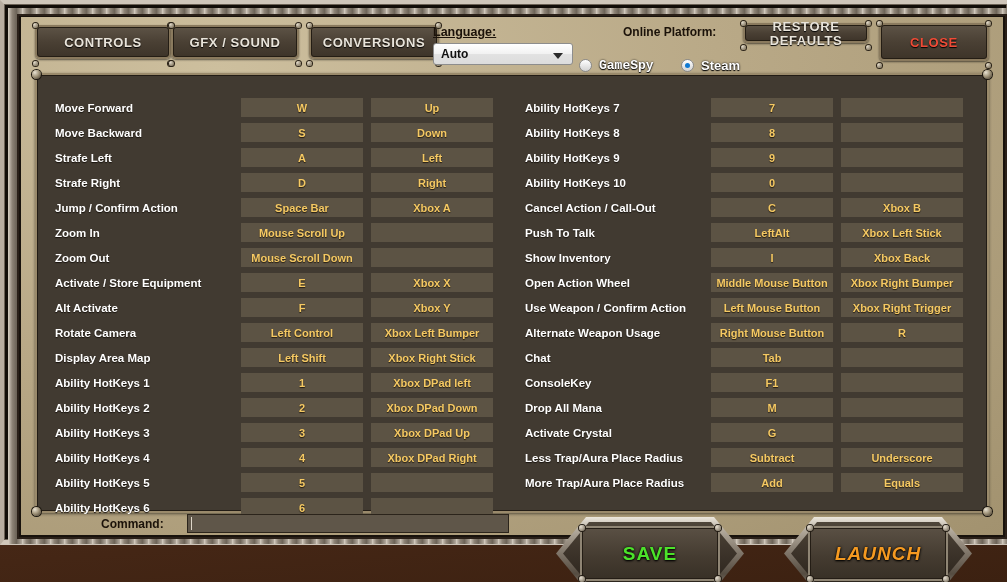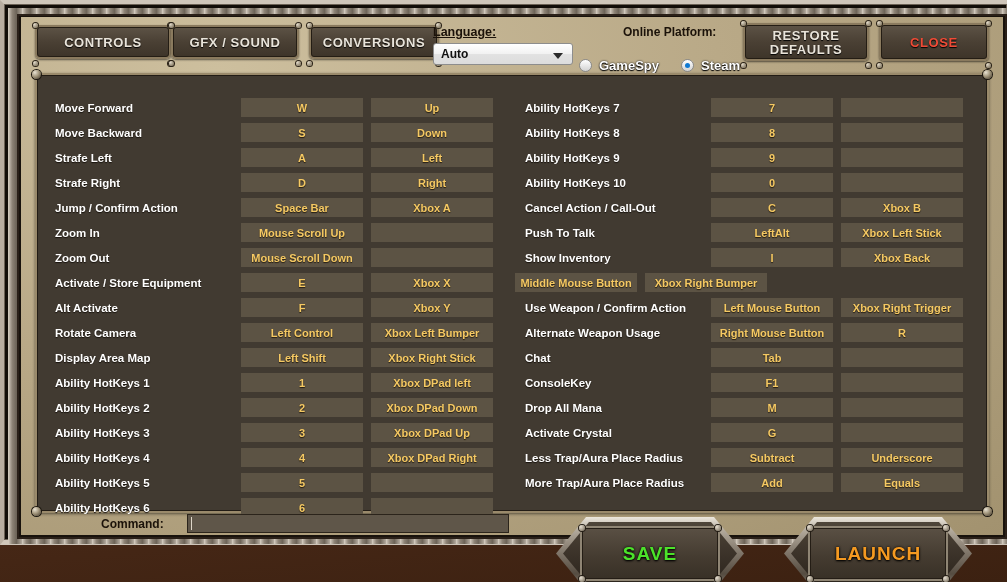--- a/index.html
+++ b/index.html
@@ -170,7 +170,7 @@
   
   #btn-restore {
     position: absolute; left: 722px; top: 6px;
-    width: 126px; height: 38px;
+    width: 126px; height: 20px;
     flex-direction: column; line-height: 14px; padding-top: 1px;
   }
   #btn-close {

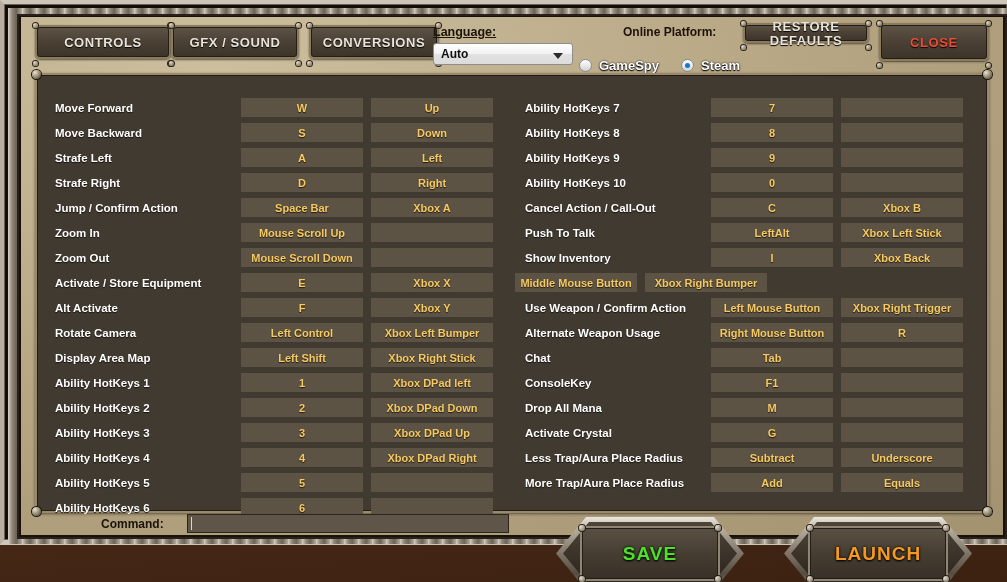--- a/index.html
+++ b/index.html
@@ -146,7 +146,7 @@
     color: #1b1209;
   }
   .radio-row { position: absolute; top: 41px; display: flex; align-items: center; cursor: pointer; }
-  #radio-gamespy { left: 558px; }
+  #radio-gamespy { left: 558px; font-family: Liberation Mono, monospace; }
   #radio-steam   { left: 660px; justify-content: flex-end; }
   .radio-dot {
     width: 13px; height: 13px; border-radius: 50%;

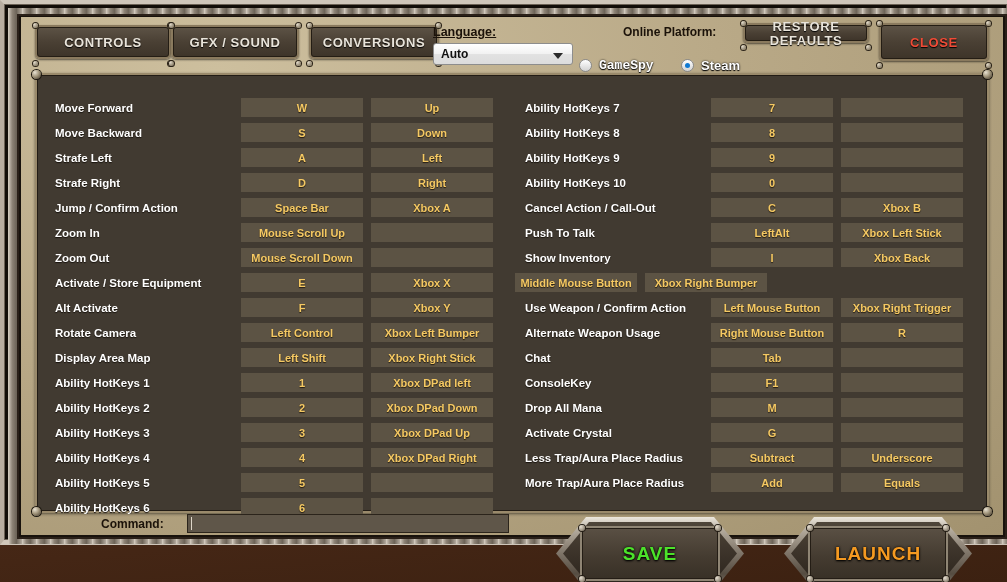--- a/index.html
+++ b/index.html
@@ -518,6 +518,7 @@
             <div class="bind-cell">Xbox Back</div>
           </div>
           <div class="bind-row">
+            <div class="bind-action">Open Action Wheel</div>
             <div class="bind-cell">Middle Mouse Button</div>
             <div class="bind-cell">Xbox Right Bumper</div>
           </div>

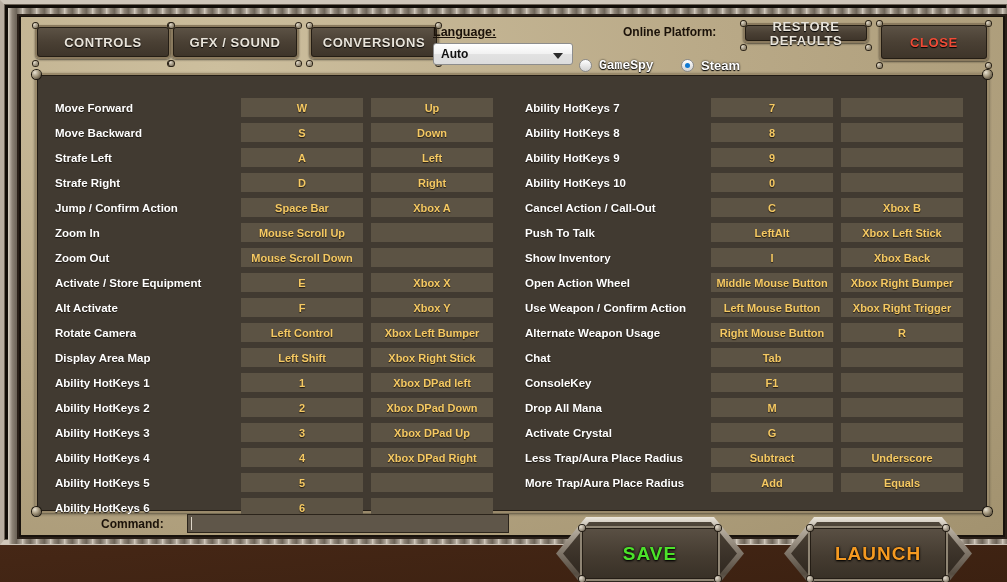--- a/index.html
+++ b/index.html
@@ -596,7 +596,7 @@
       <span class="bb-stud b"></span>
     <span class="bb-stud c"></span>
       <span class="bb-stud d"></span>
-    <span id="launch-text" style="color: rgb(245, 154, 33);">LAUNCH</span>
+    <span id="launch-text" style="color: rgb(245, 154, 33); font-style: italic;">LAUNCH</span>
   </div>
 </div>
 

